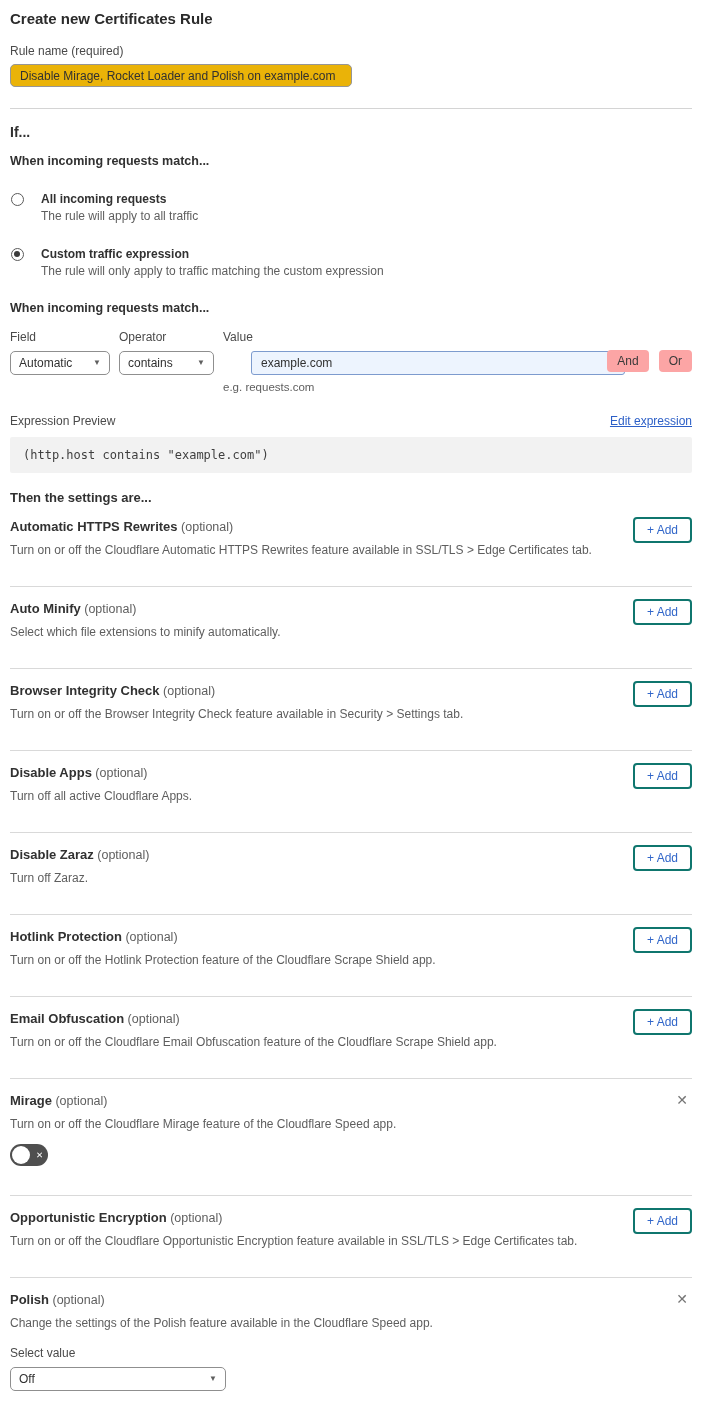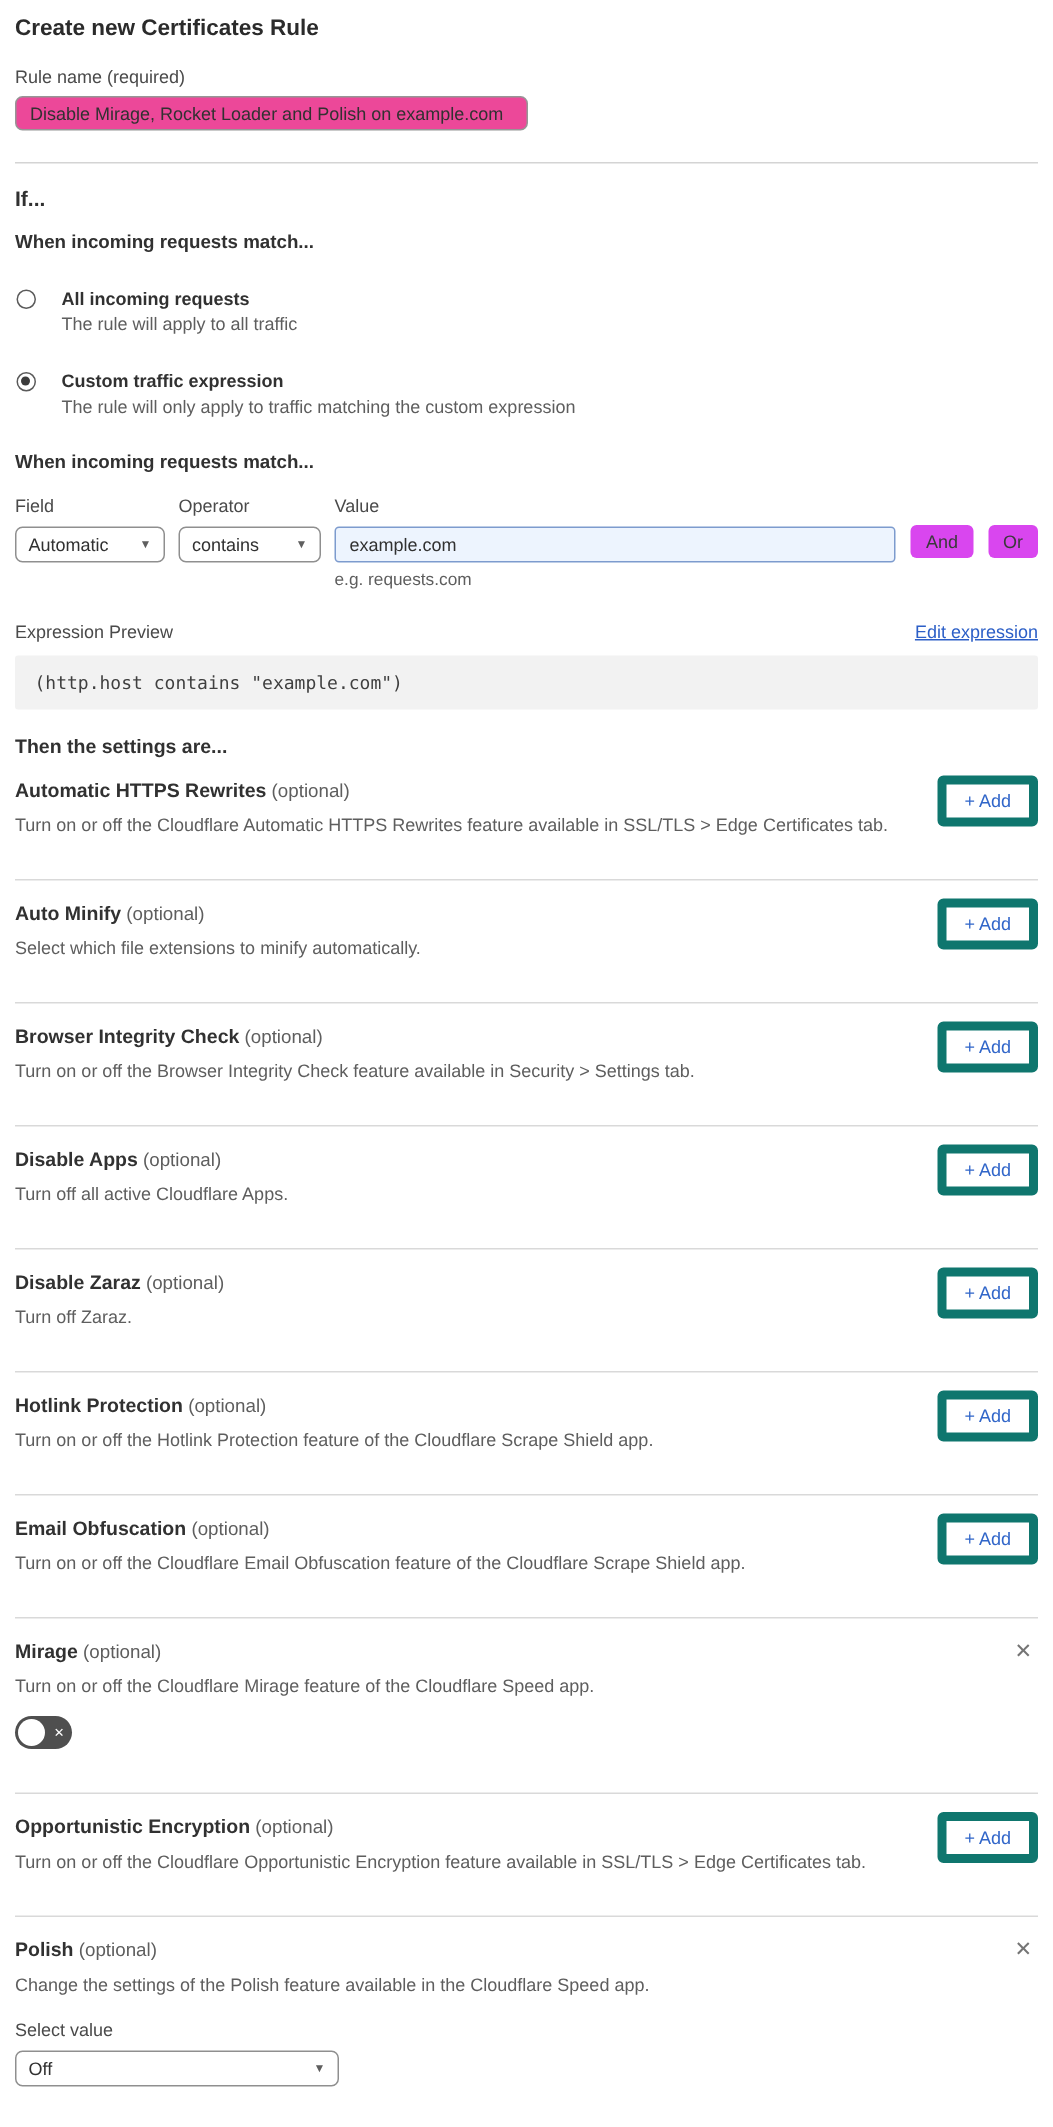--- a/index.html
+++ b/index.html
@@ -20,7 +20,7 @@
     display: block; margin-top: 6px; width: 342px; height: 23px;
     border: 1px solid #969696; border-radius: 5px; padding: 0 9px;
     font-family: "Liberation Sans", sans-serif; font-size: 12px; color: #313131;
-    background: #ec4899; outline: none;
+    background: #eab308; outline: none;
   }
   .helper-text { font-size: 11.5px; color: #5e5e5e; margin-top: 6px; }
 

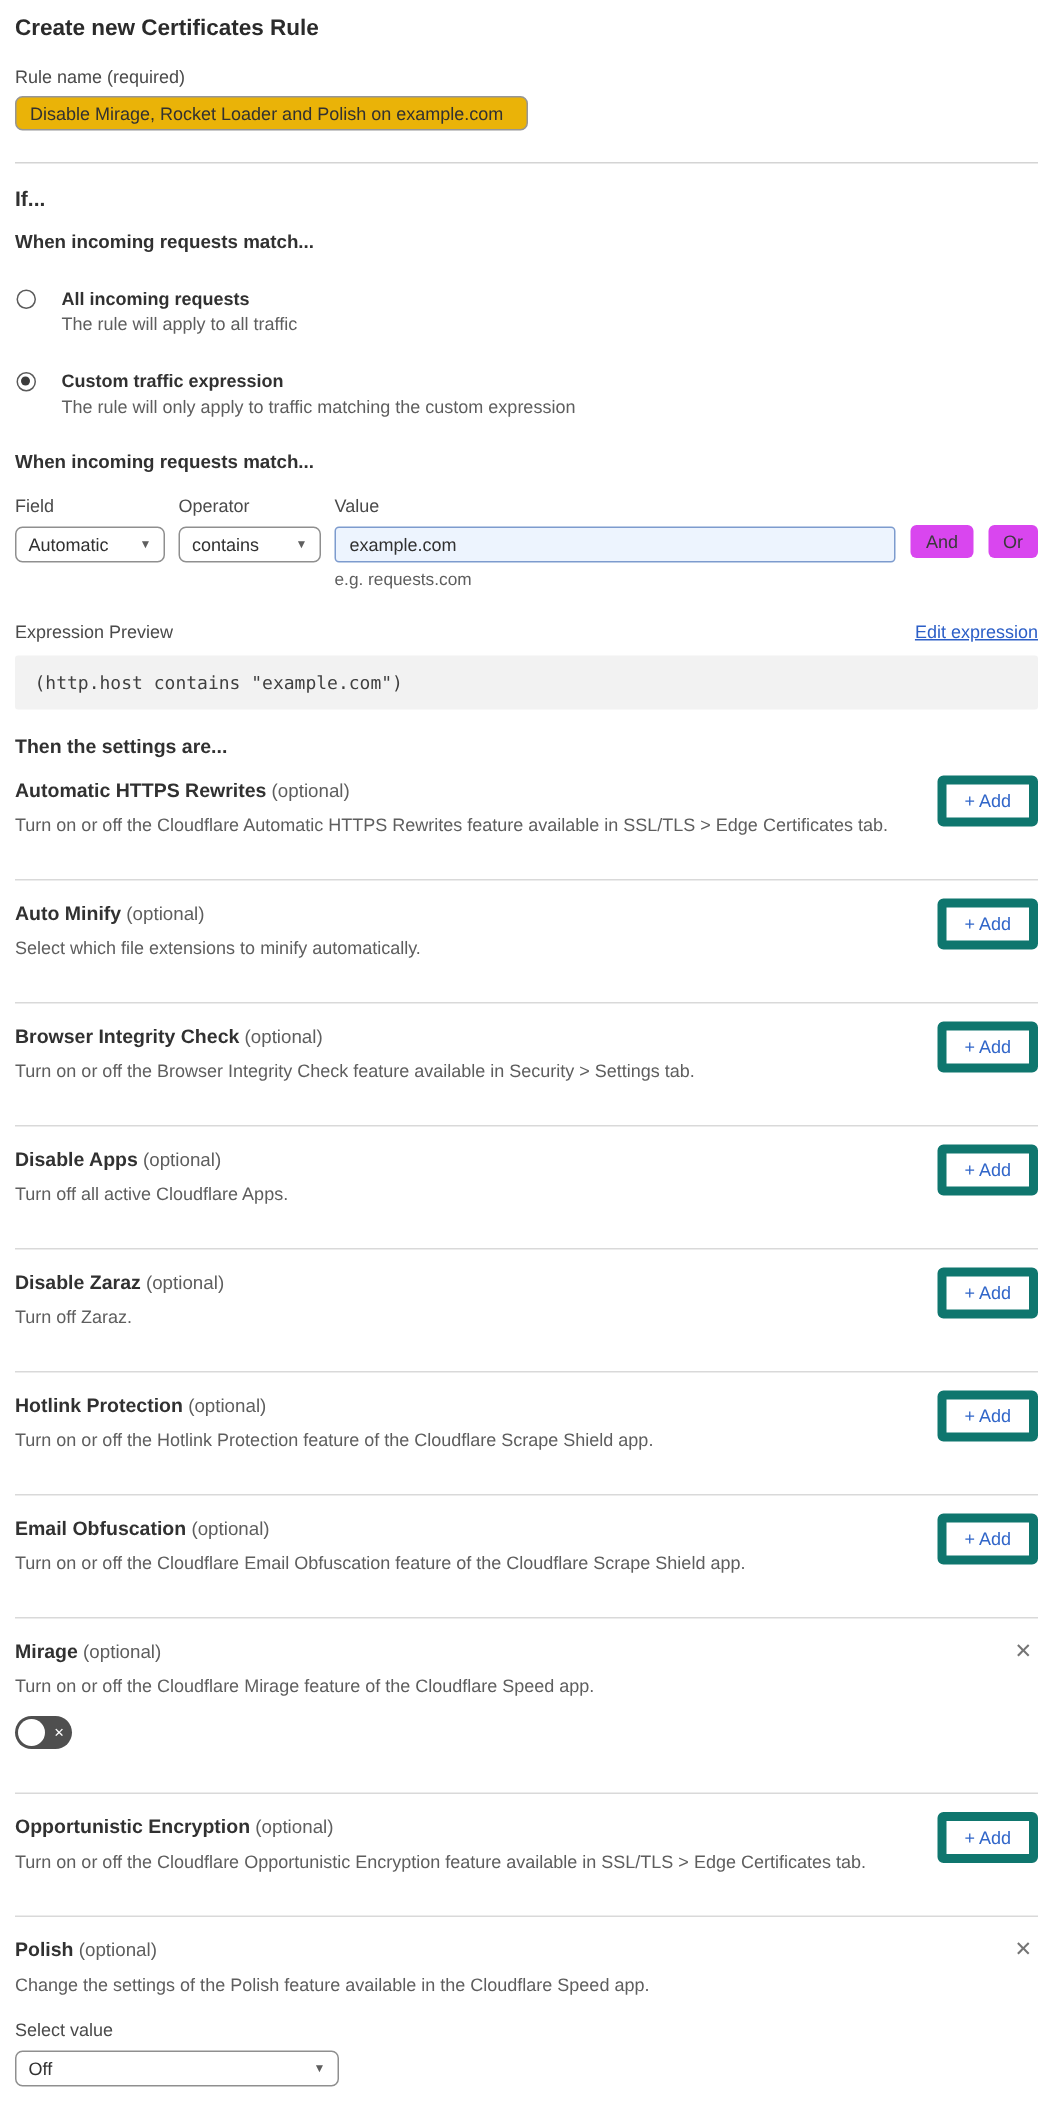--- a/index.html
+++ b/index.html
@@ -60,7 +60,7 @@
   .value-input {
     height: 24px; width: 100%; border: 1px solid #7d9bce; border-radius: 3px;
     background: #edf4fe; padding: 0 9px; font-family: "Liberation Sans", sans-serif;
-    font-size: 12px; color: #313131; outline: none;
+    font-size: 12px; color: #313131; outline: none; margin-left: 28px;
   }
   .conj-btn {
     height: 22px; margin-top: 20px; padding: 0 10px; font-size: 12px; color: #3a3a3a;

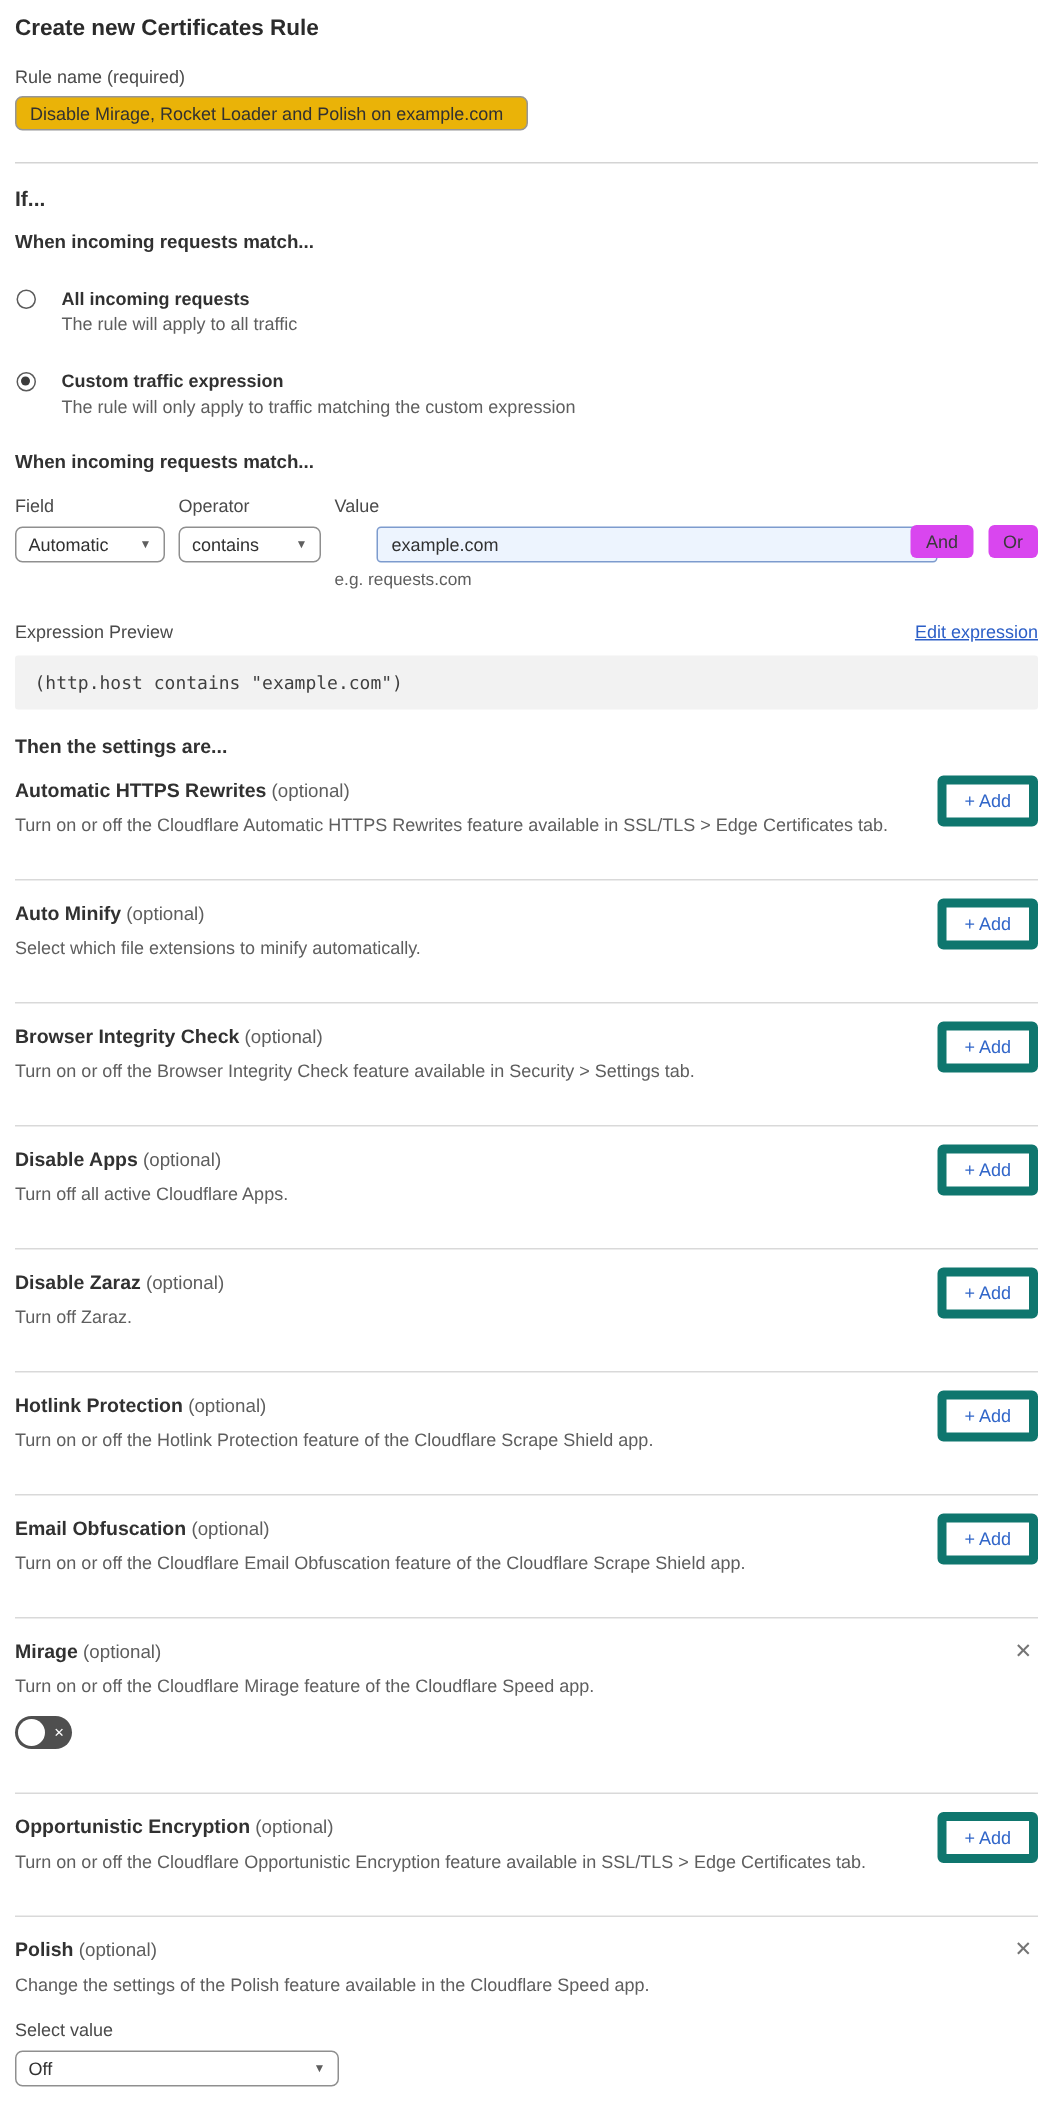--- a/index.html
+++ b/index.html
@@ -64,7 +64,7 @@
   }
   .conj-btn {
     height: 22px; margin-top: 20px; padding: 0 10px; font-size: 12px; color: #3a3a3a;
-    background: #d946ef; border: none; border-radius: 4px; cursor: pointer;
+    background: #fca5a5; border: none; border-radius: 4px; cursor: pointer;
     font-family: "Liberation Sans", sans-serif;
   }
   .conj-btn + .conj-btn { margin-left: 10px; }

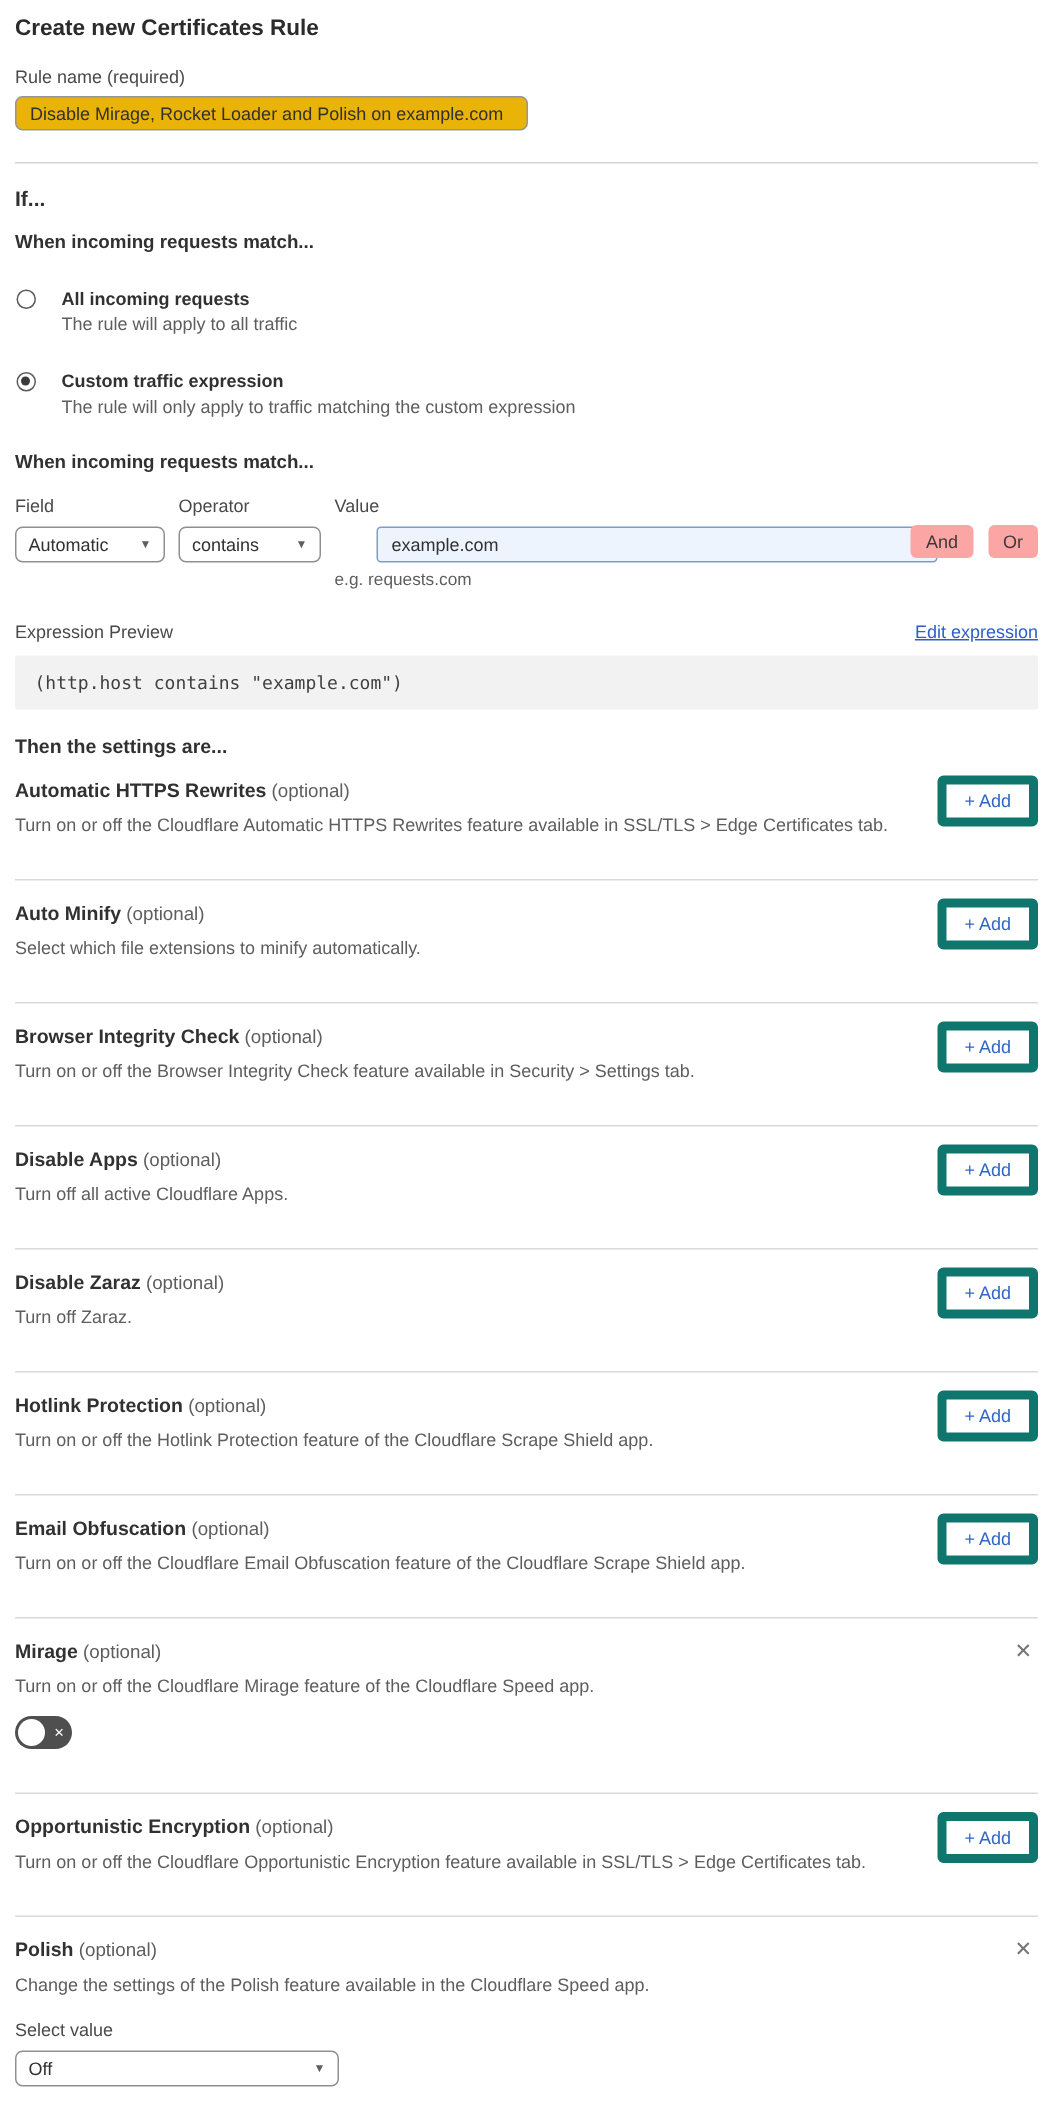--- a/index.html
+++ b/index.html
@@ -88,7 +88,7 @@
   .setting-desc { font-size: 12px; color: #5e5e5e; margin-top: 9px; padding-right: 70px; }
   .setting-action { position: absolute; top: 12px; right: 0; }
   .add-btn {
-    background: #fff; border: 6px solid #0f766e; border-radius: 4px; color: #3166c9;
+    background: #fff; border: 2px solid #0f766e; border-radius: 4px; color: #3166c9;
     font-size: 12px; padding: 4px 12px; cursor: pointer;
     font-family: "Liberation Sans", sans-serif;
   }

